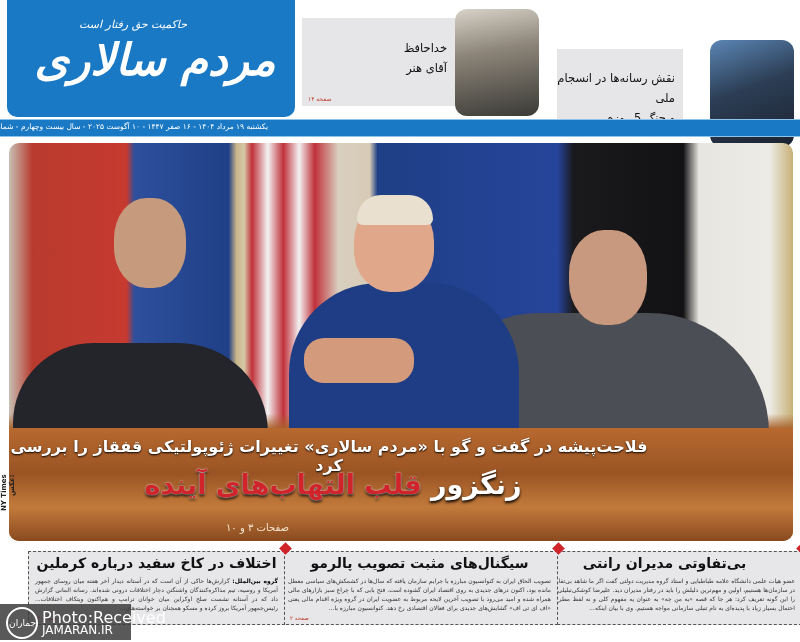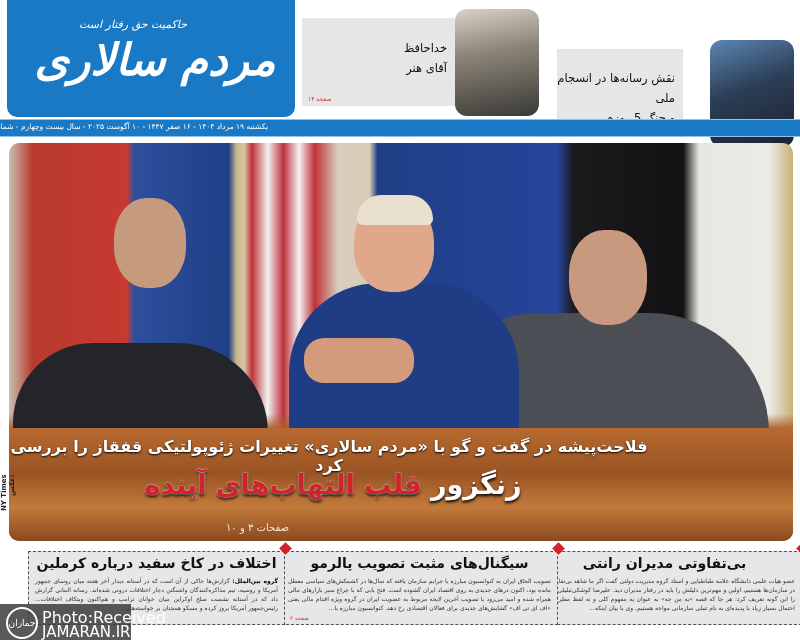--- a/index.html
+++ b/index.html
@@ -52,7 +52,7 @@
   #box2{left:281px;width:253px;padding-left:22px;}
   #box3{left:28px;width:255px;}
   .watermark{position:absolute;left:0;top:604px;width:131px;height:36px;background:rgba(60,60,60,.85);color:#fff;}
-  .watermark .wlogo{position:absolute;left:6px;top:3px;width:28px;height:28px;border:2px solid #fff;border-radius:50%;font-size:9px;text-align:center;line-height:28px;}
+  .watermark .wlogo{position:absolute;left:6px;top:3px;width:28px;height:28px;border:2px solid #fff;border-radius:50%;font-size:9px;line-height:28px;}
   .watermark .w1{position:absolute;left:42px;top:4px;font-size:16px;direction:ltr;}
   .watermark .w2{position:absolute;left:42px;top:19px;font-size:15px;direction:ltr;}
 </style>

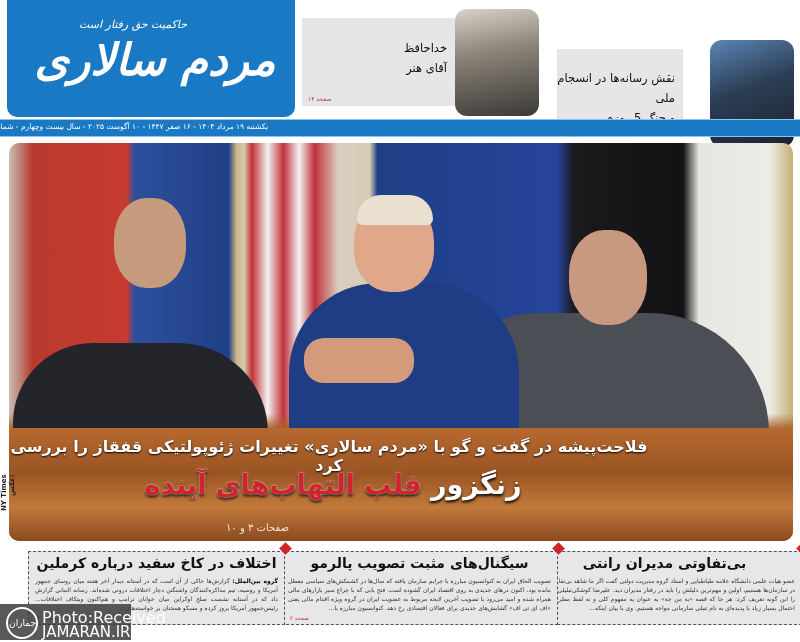--- a/index.html
+++ b/index.html
@@ -54,7 +54,7 @@
   .watermark{position:absolute;left:0;top:604px;width:131px;height:36px;background:rgba(60,60,60,.85);color:#fff;}
   .watermark .wlogo{position:absolute;left:6px;top:3px;width:28px;height:28px;border:2px solid #fff;border-radius:50%;font-size:9px;line-height:28px;}
   .watermark .w1{position:absolute;left:42px;top:4px;font-size:16px;direction:ltr;}
-  .watermark .w2{position:absolute;left:42px;top:19px;font-size:15px;direction:ltr;}
+  .watermark .w2{position:absolute;left:42px;top:19px;font-size:12px;direction:ltr;}
 </style>
 </head>
 <body>

